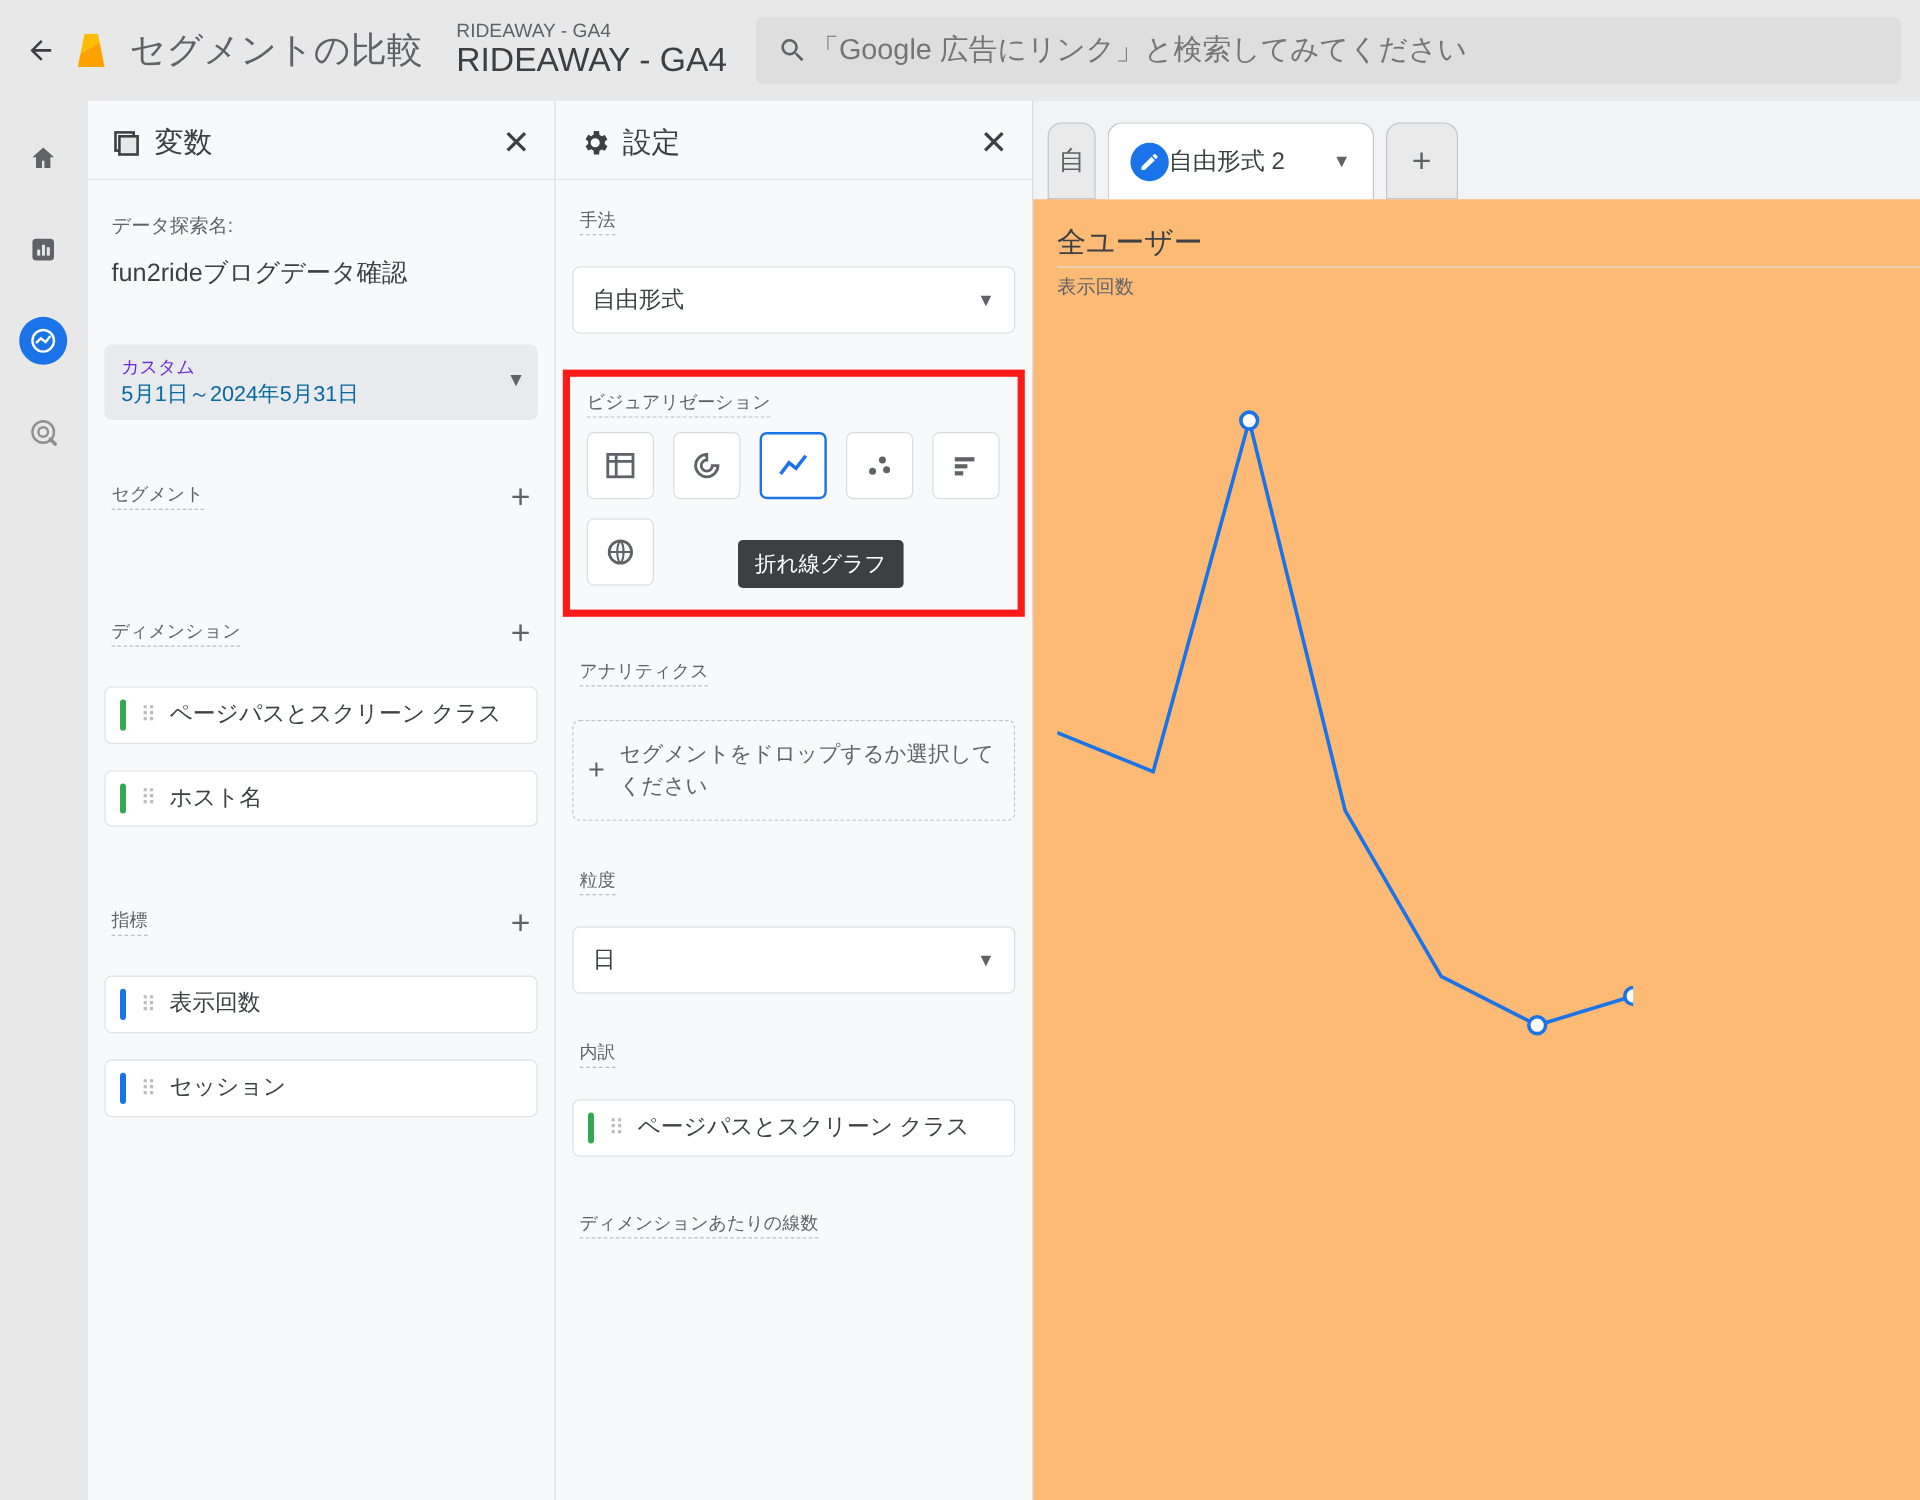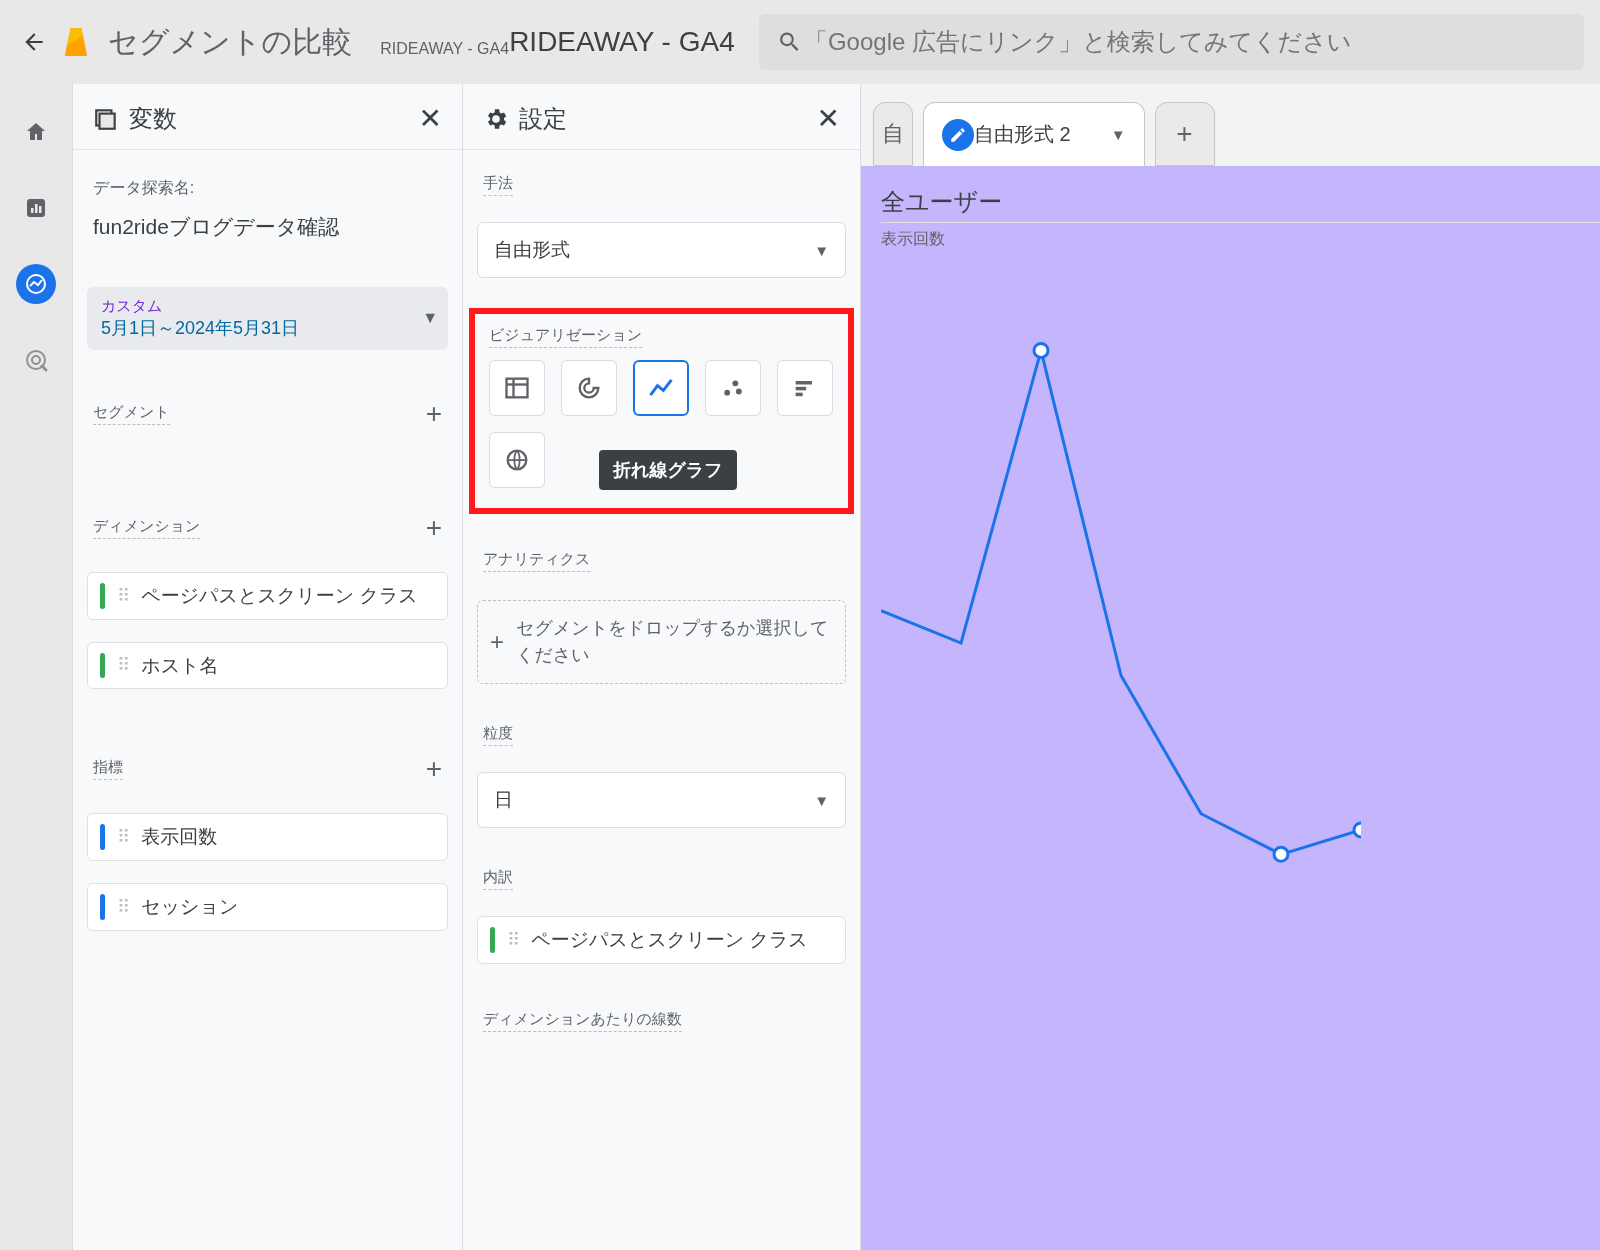--- a/index.html
+++ b/index.html
@@ -10,7 +10,7 @@
   .logo { width:28px; height:28px; margin-right:18px; background:linear-gradient(-30deg,#ffa200 55%, #fbbc04 55%); clip-path: polygon(30% 0,70% 0,90% 100%,10% 100%); border-radius:2px; position:relative; }
   .logo::after { content:""; position:absolute; left:-6px; bottom:-3px; width:10px; height:10px; background:#fbbc04; border-radius:50%; }
   .app-title { font-size:30px; color:#5f6368; margin-right:28px; }
-  .property { display:flex; flex-direction:row; line-height:1.1; margin-right:24px;align-items:flex-end; }
+  .property { display:flex; flex-direction:column; line-height:1.1; margin-right:24px; }
   .property .l1 { font-size:16px; color:#5f6368; }
   .property .l2 { font-size:28px; color:#3c4043; }
   .search { flex:1; height:56px; background:#dedede; border-radius:6px; display:flex; align-items:center; padding:0 18px; }

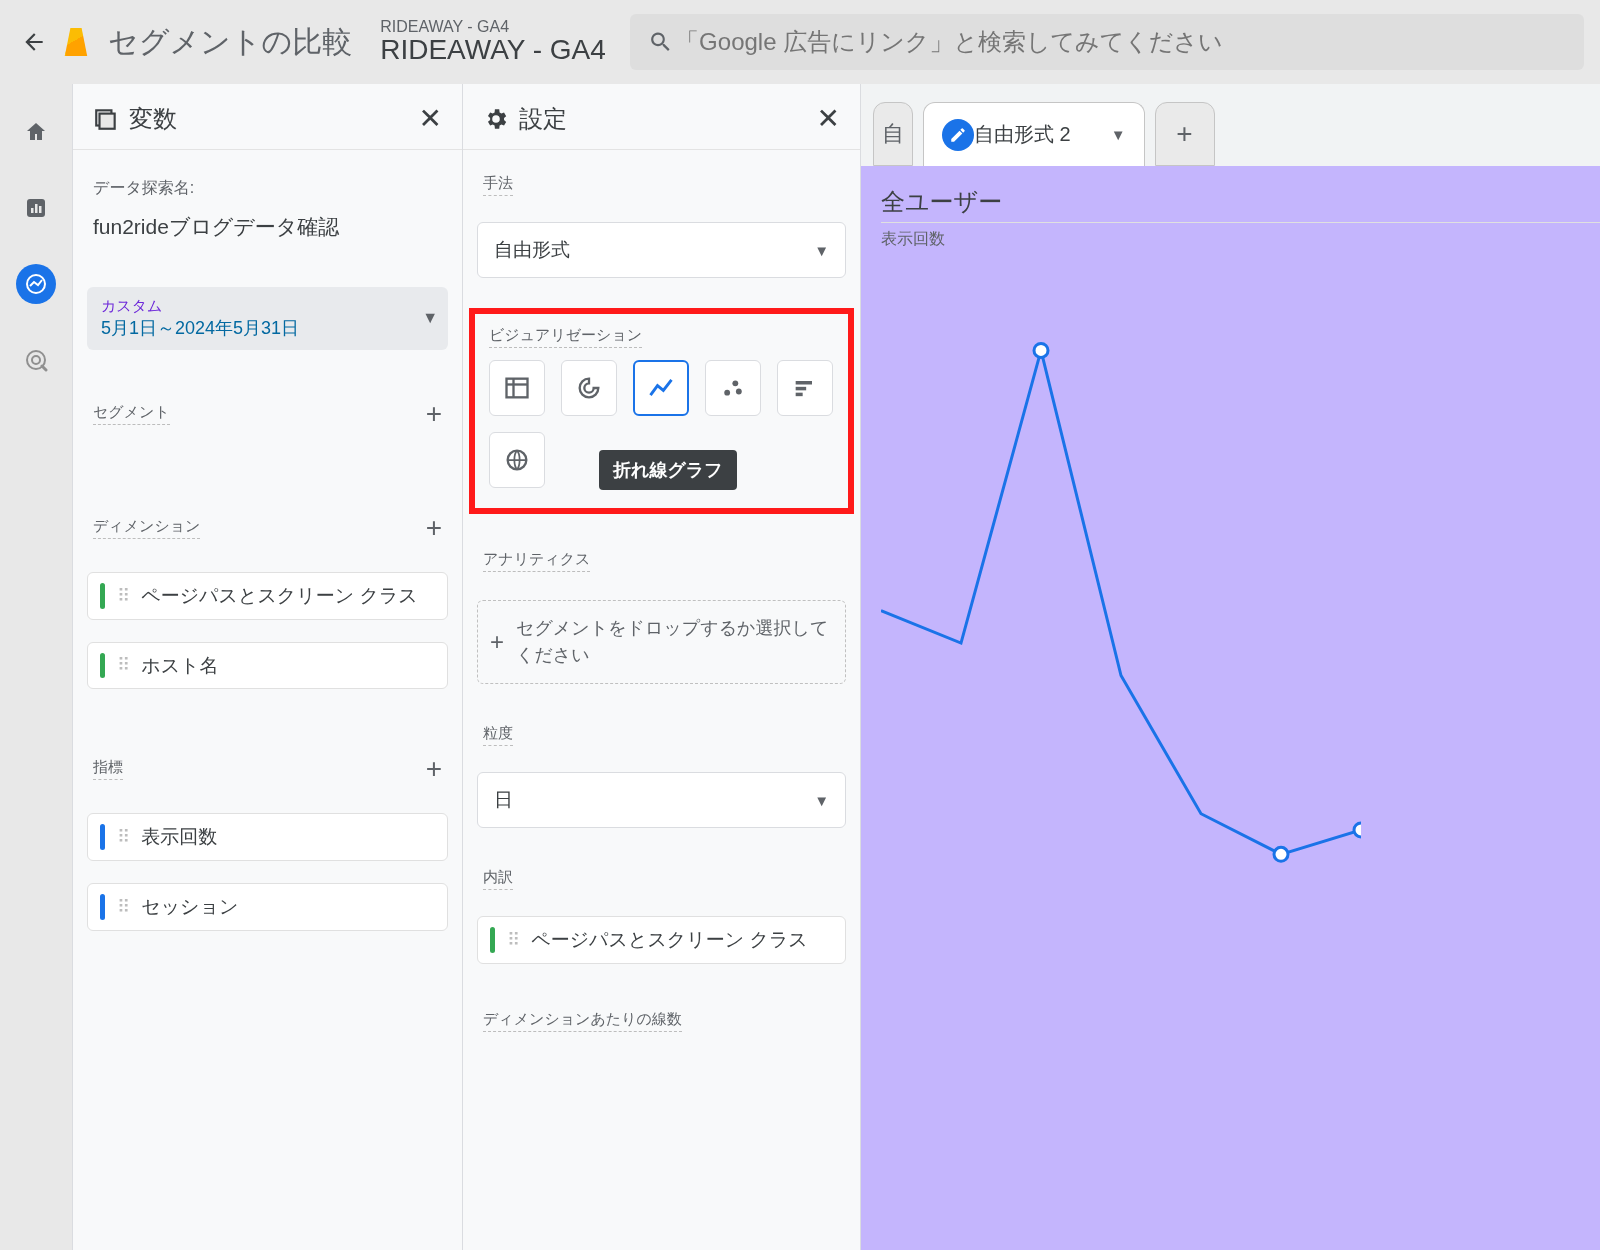--- a/index.html
+++ b/index.html
@@ -73,7 +73,7 @@
   .tab-active span { font-size:20px; color:#3c4043; }
   .tab-active .chev { font-size:15px; color:#5f6368; margin-left:40px;}
   .tab-plus { width:60px; height:64px; border:1px solid #c5c5c5; border-radius:12px 12px 0 0; background:#eaeaea; display:flex; align-items:center; justify-content:center; font-size:28px; color:#5f6368;}
-  .chart-area { height:calc(100% - 82px); background:#c4b5fd; margin-left:0; padding:20px 0 4px 20px;}
+  .chart-area { height:calc(100% - 82px); background:#fdba74; margin-left:0; padding:20px 0 4px 20px;}
   .chart-title { font-size:24px; color:#3c4043; padding-bottom:4px; border-bottom:1px solid #e0e0e0; display:inline-block; width:100%;}
   .chart-sub { font-size:16px; color:#5f6368; margin-top:6px;}
   .chart-svg { margin-top:50px;}

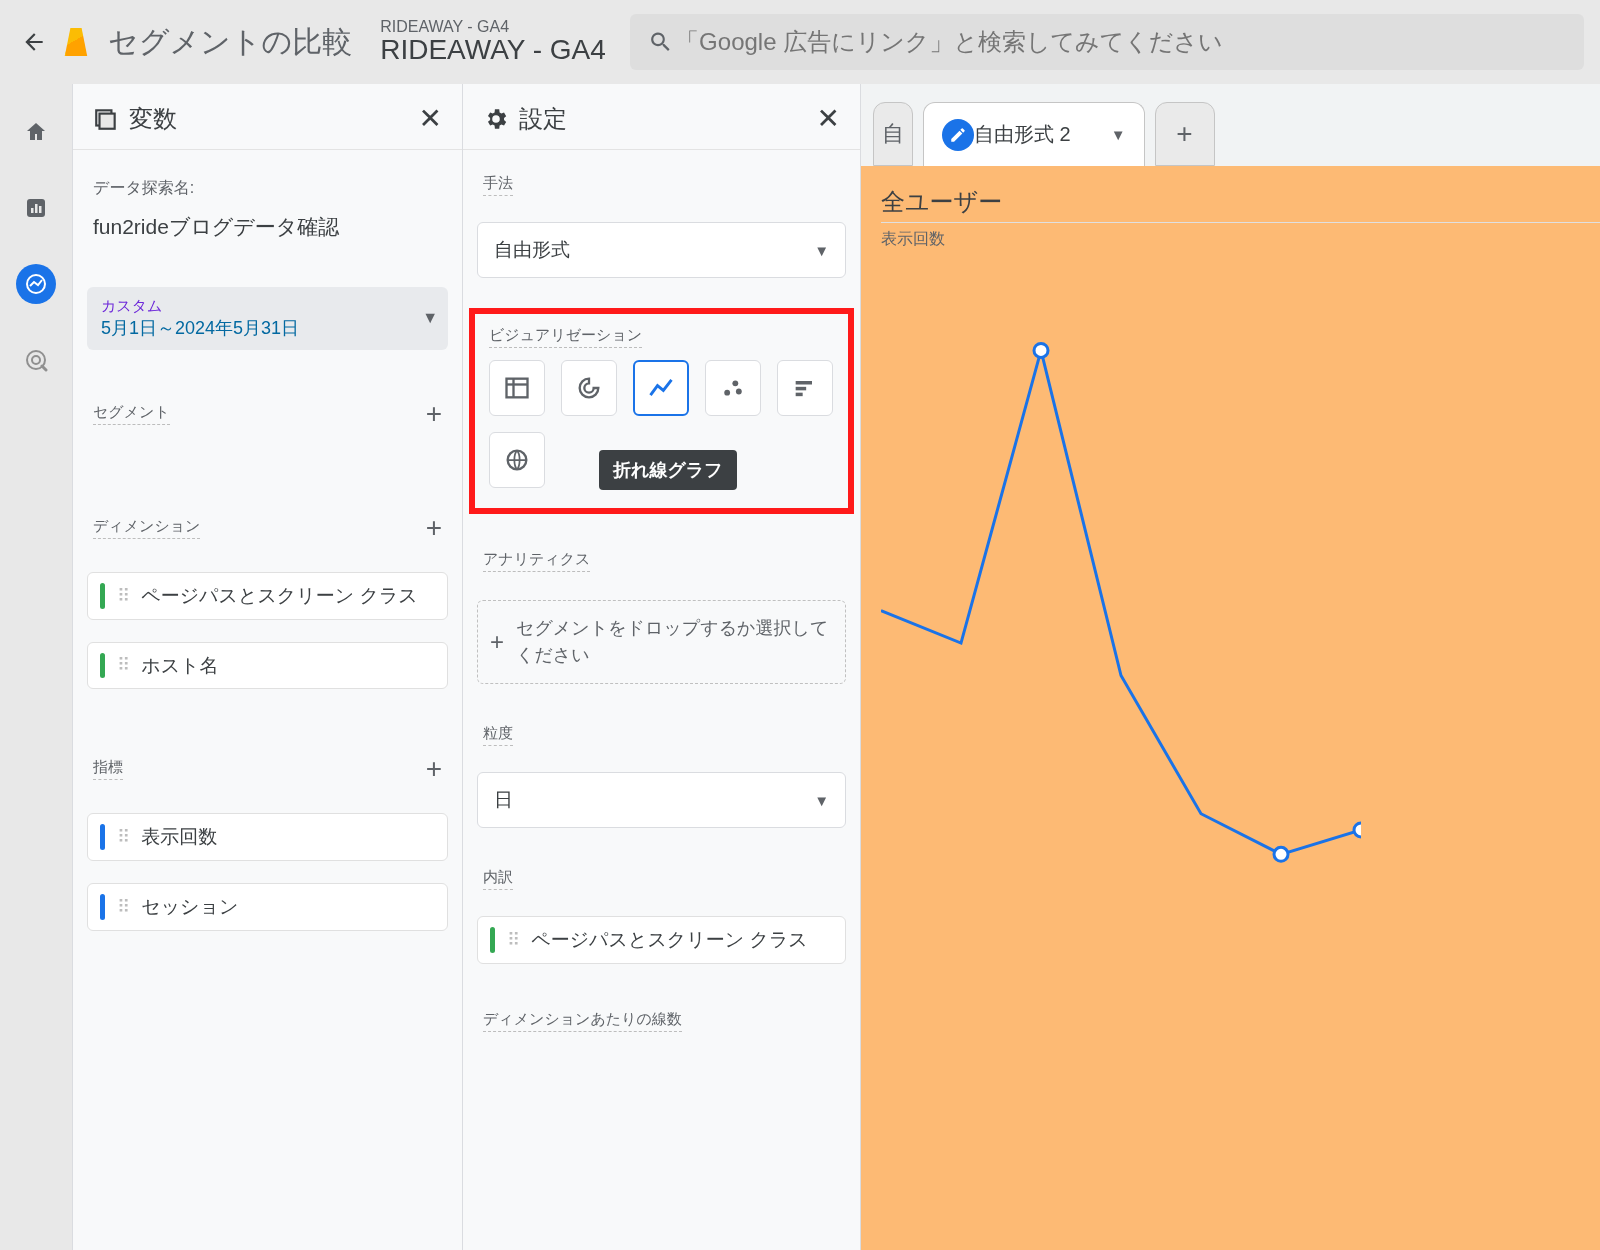--- a/index.html
+++ b/index.html
@@ -58,7 +58,7 @@
   .viz-btn.selected { border:2px solid #1a73e8; }
   .viz-btn svg { width:28px; height:28px; }
 
-  .tooltip { position:absolute; top:136px; left:124px; background:#3c4043; color:#fff; font-size:18px; padding:8px 14px; border-radius:4px;font-weight:bold;}
+  .tooltip { position:absolute; top:136px; left:140px; background:#3c4043; color:#fff; font-size:18px; padding:8px 14px; border-radius:4px;}
 
   .dropzone { margin:10px 14px 16px 14px; border:1px dashed #c0c0c0; border-radius:6px; padding:14px 12px; display:flex; align-items:center; gap:12px; color:#5f6368; font-size:18px; line-height:1.5;}
   .dropzone .plus { font-size:24px; color:#5f6368; }

